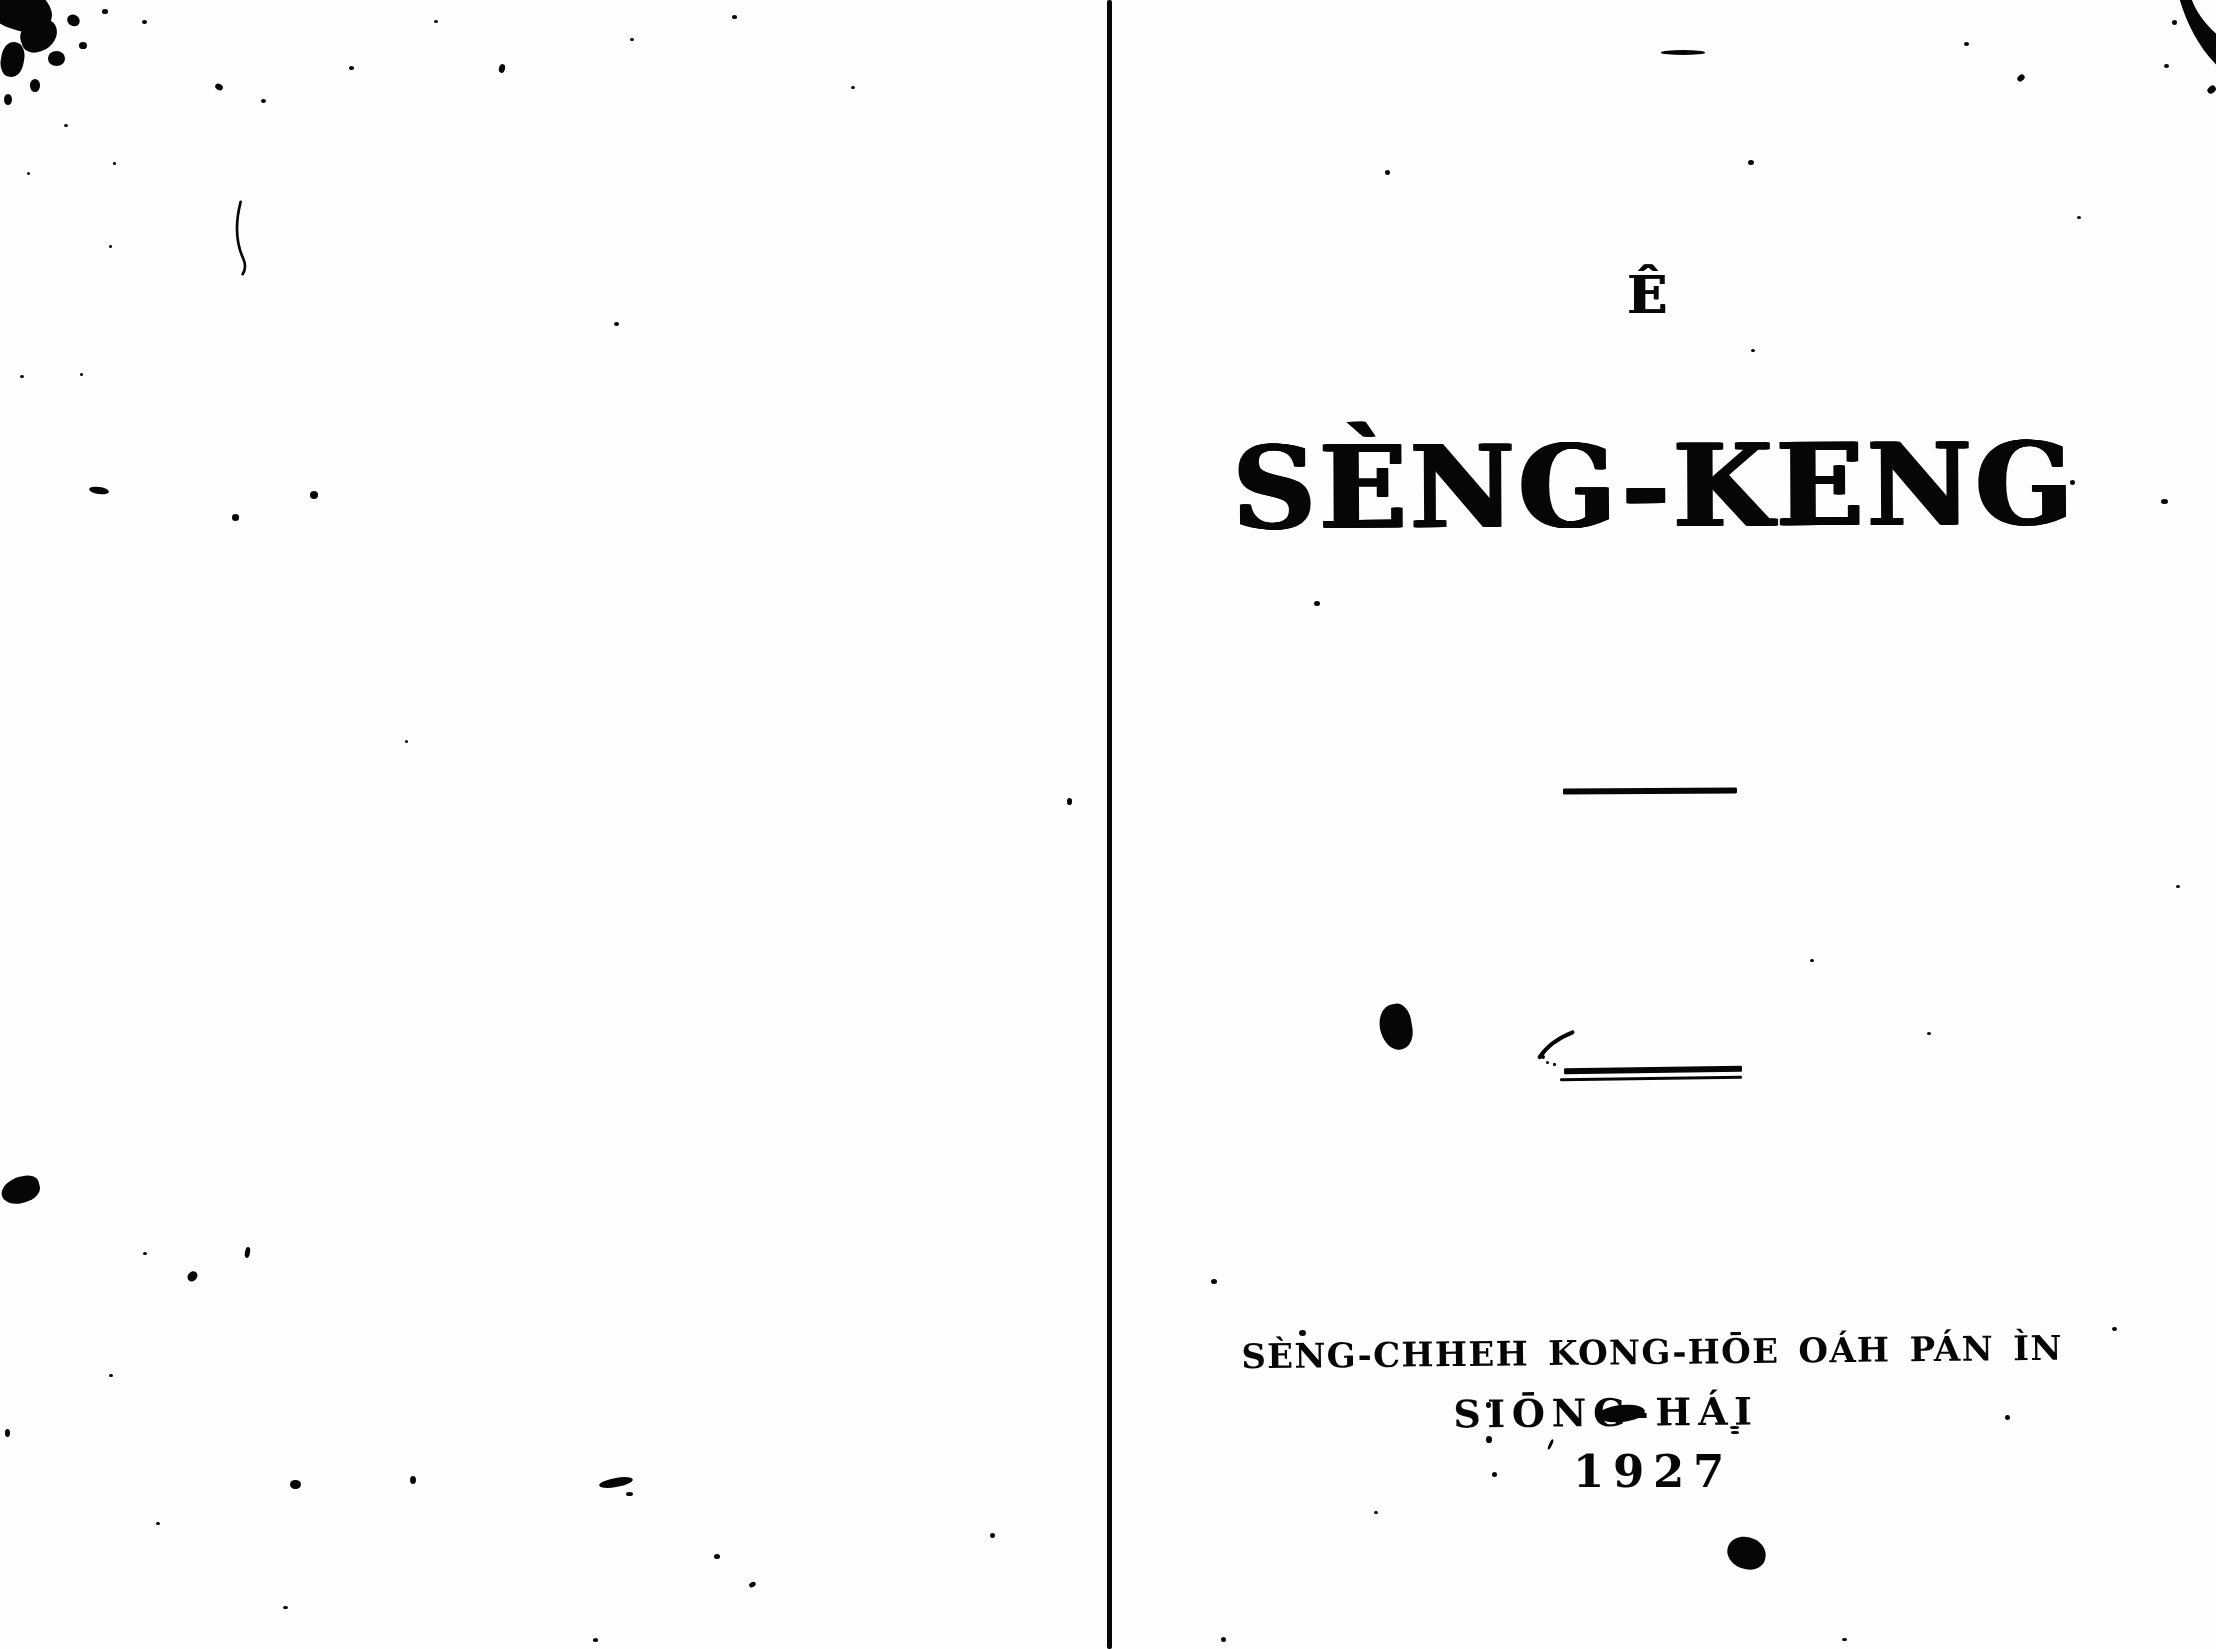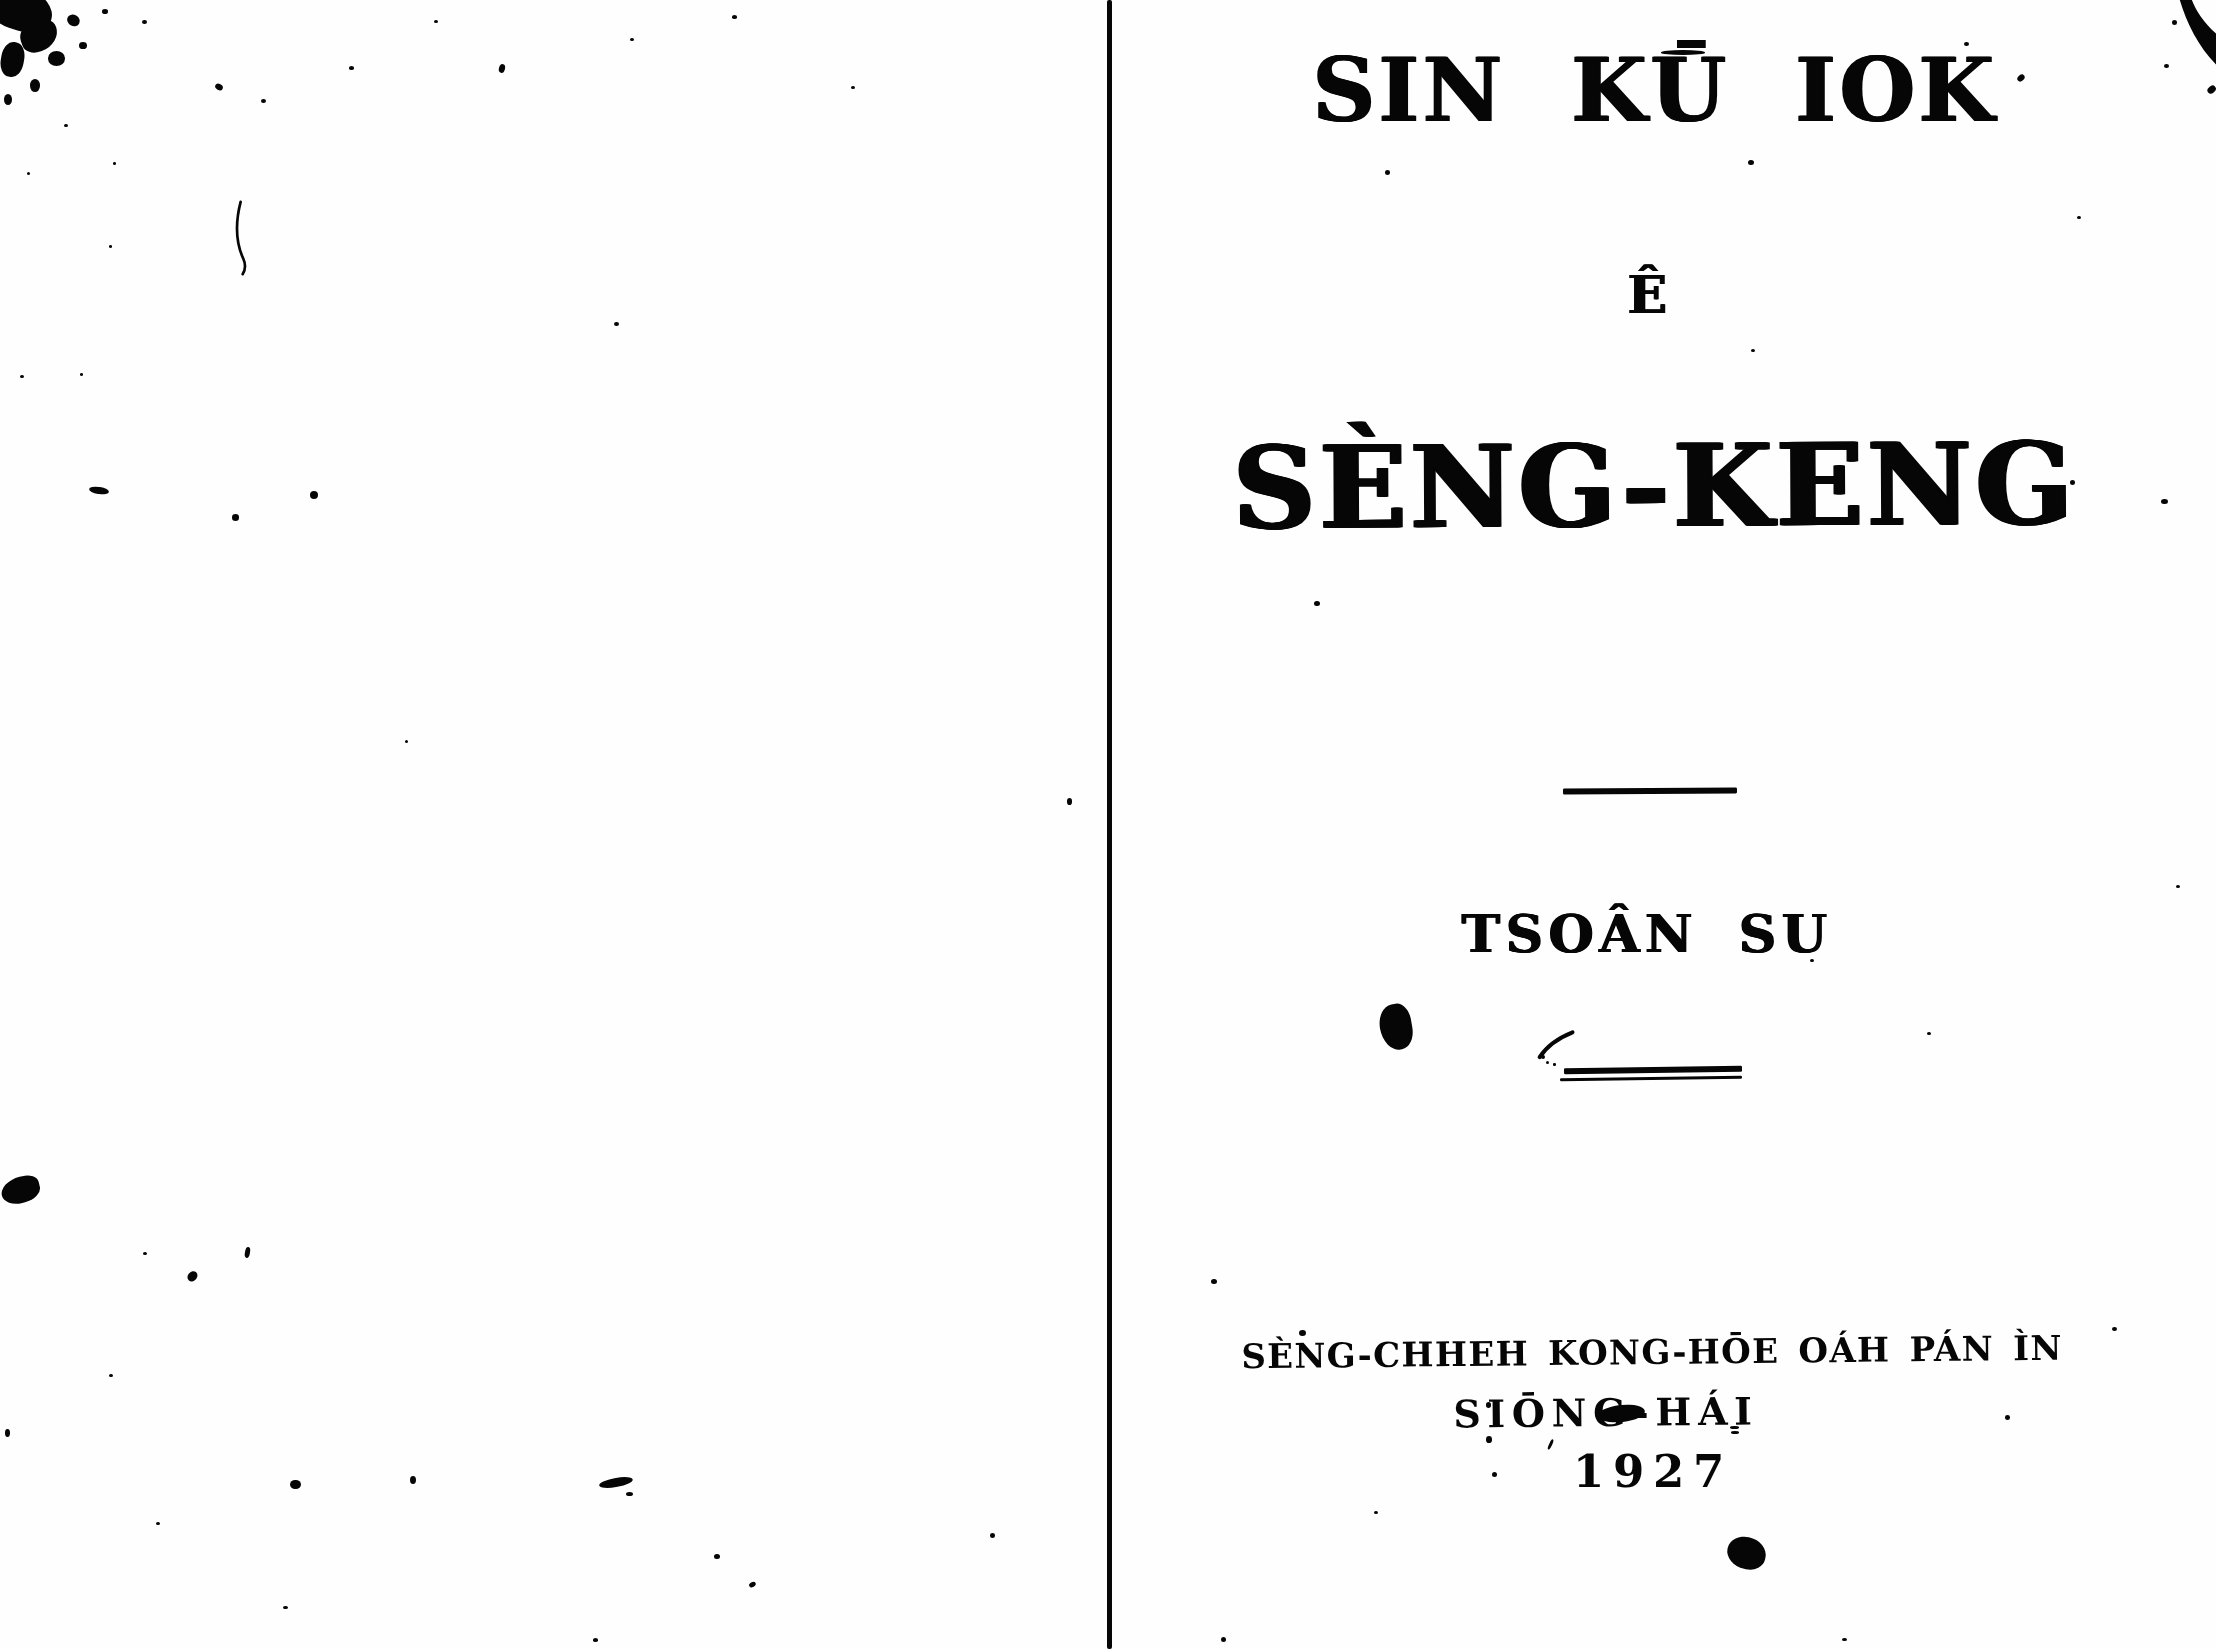--- a/index.html
+++ b/index.html
@@ -67,7 +67,6 @@
 
   <div class="gutter"></div>
 
-  <div class="txt title-main">SIN KŪ IOK</div>
   <div class="txt title-e">Ê</div>
   <div class="txt title-fat">SÈNG-KENG</div>
 

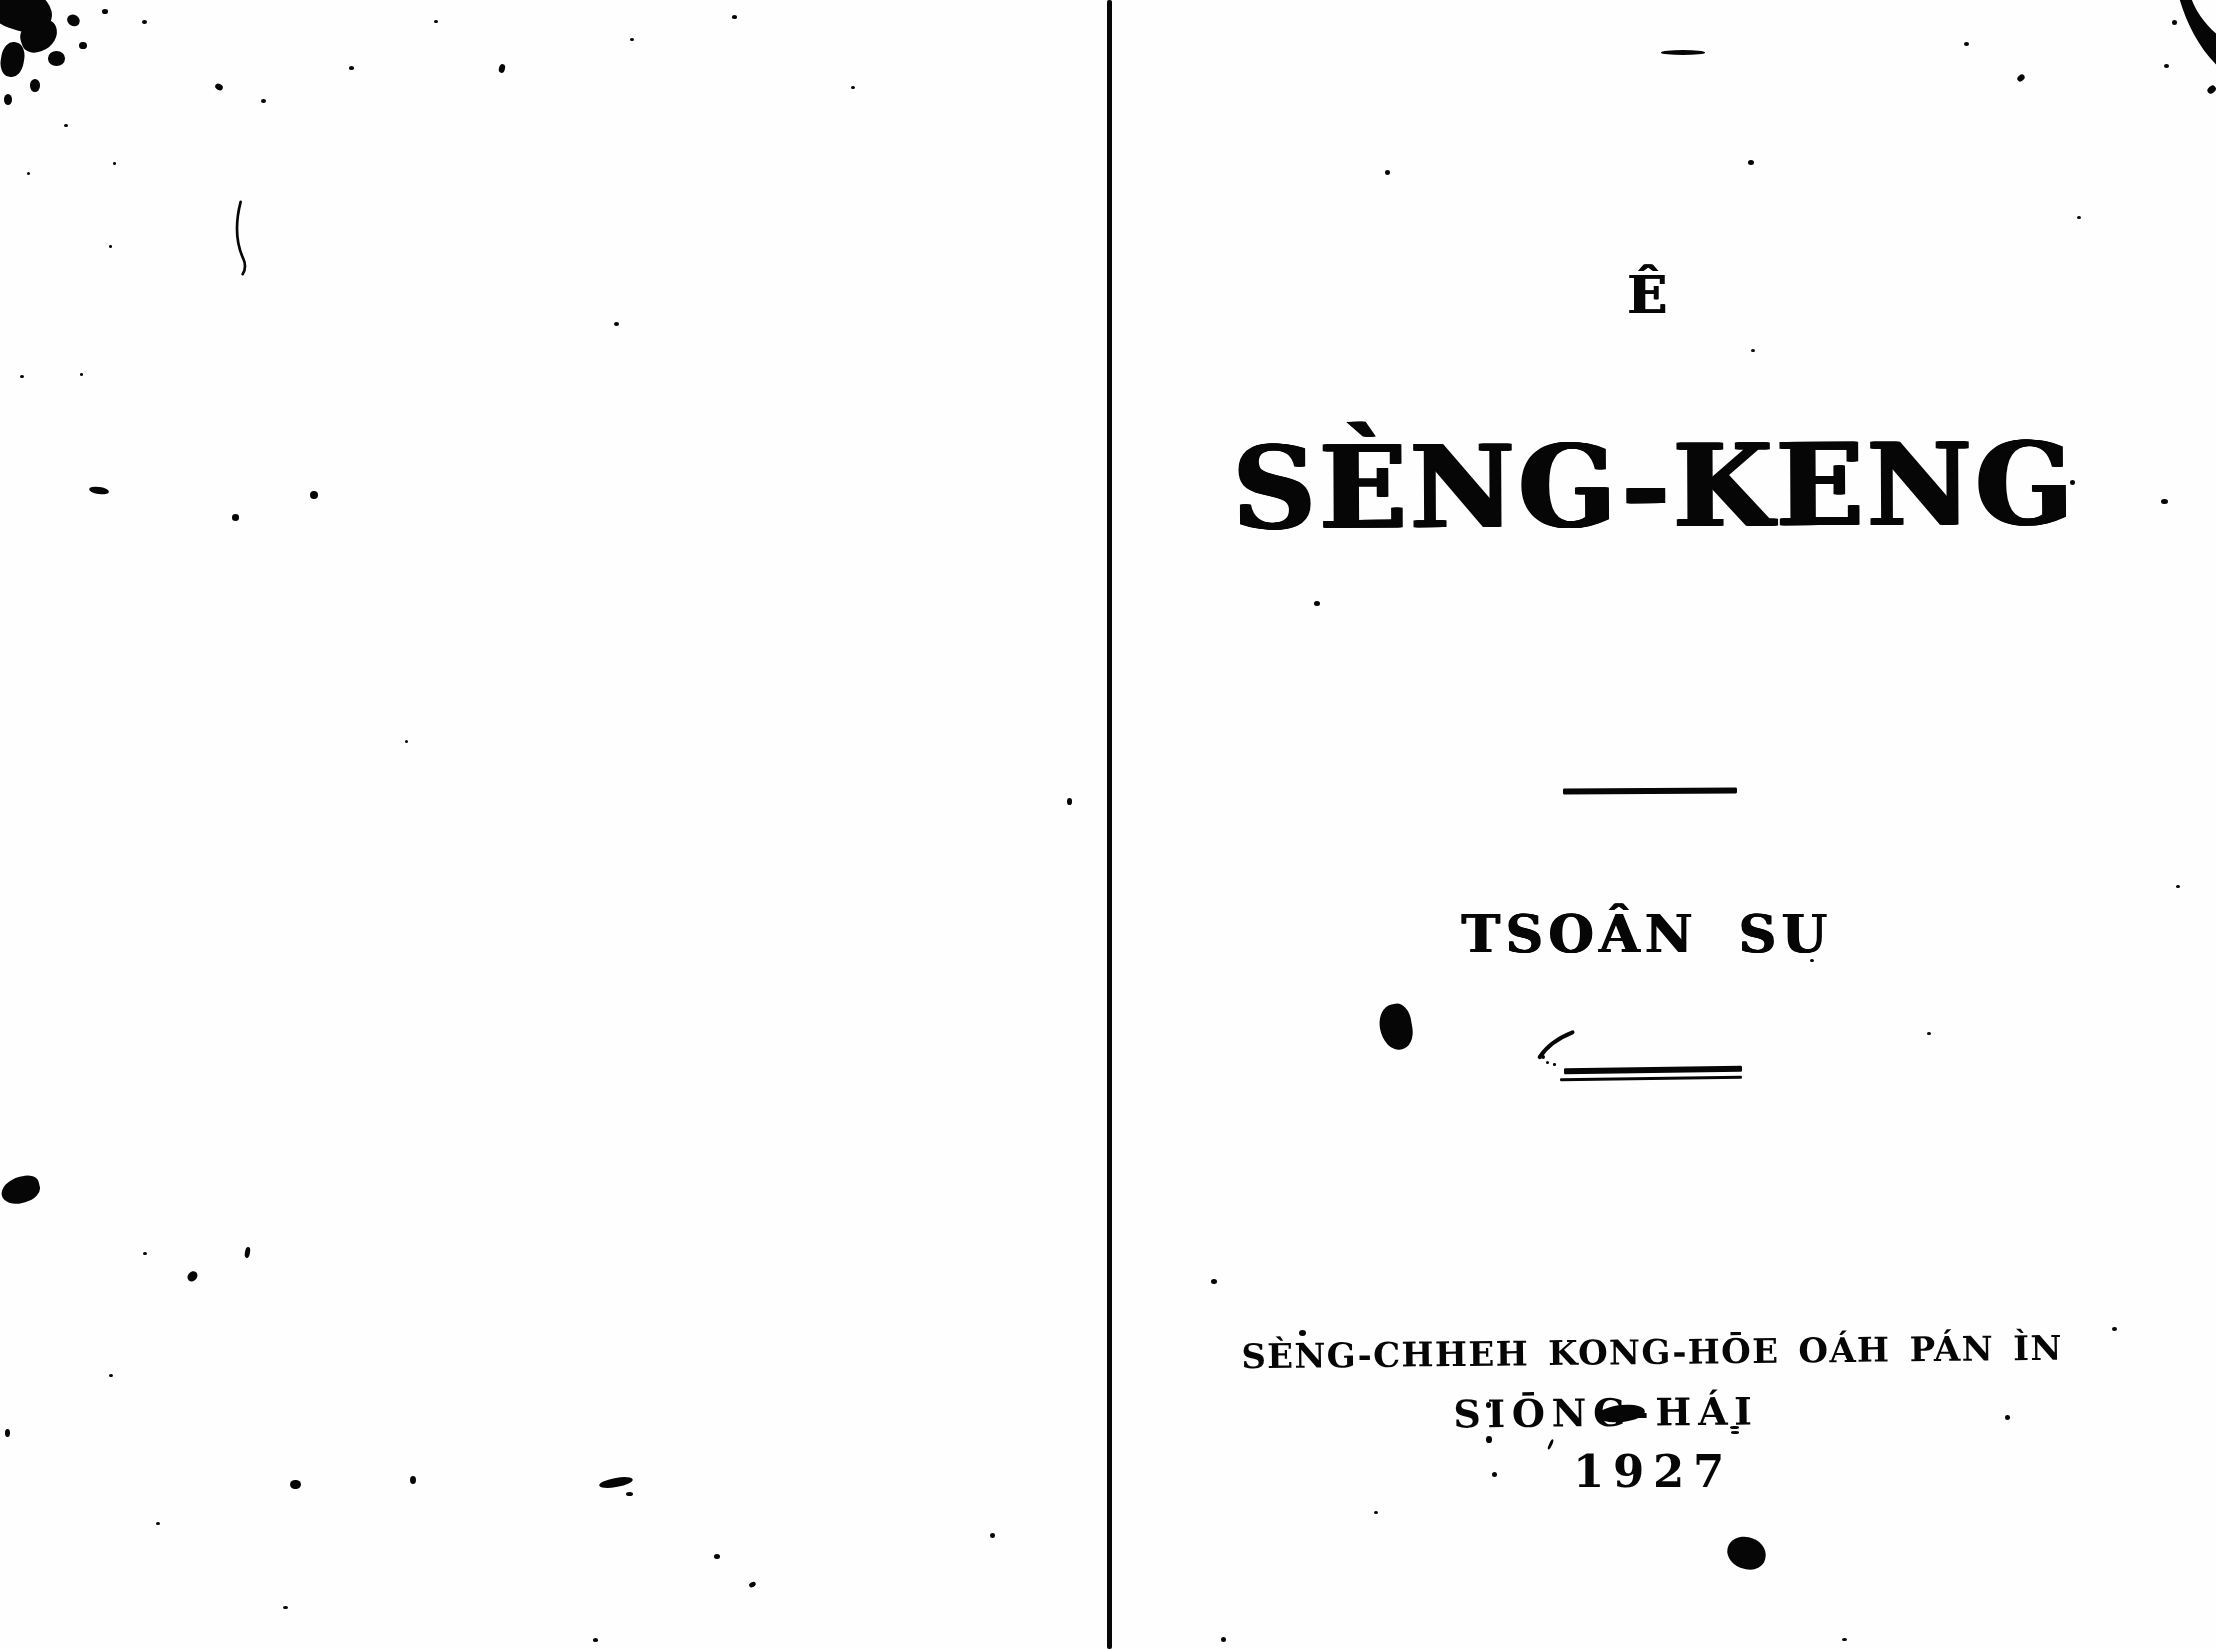--- a/index.html
+++ b/index.html
@@ -72,7 +72,6 @@
 
   <div class="rule rule-single"></div>
 
-  <div class="txt subtitle">TSOÂN SU</div>
 
   <div class="rule rule-double-top"></div>
   <div class="rule rule-double-bottom"></div>

